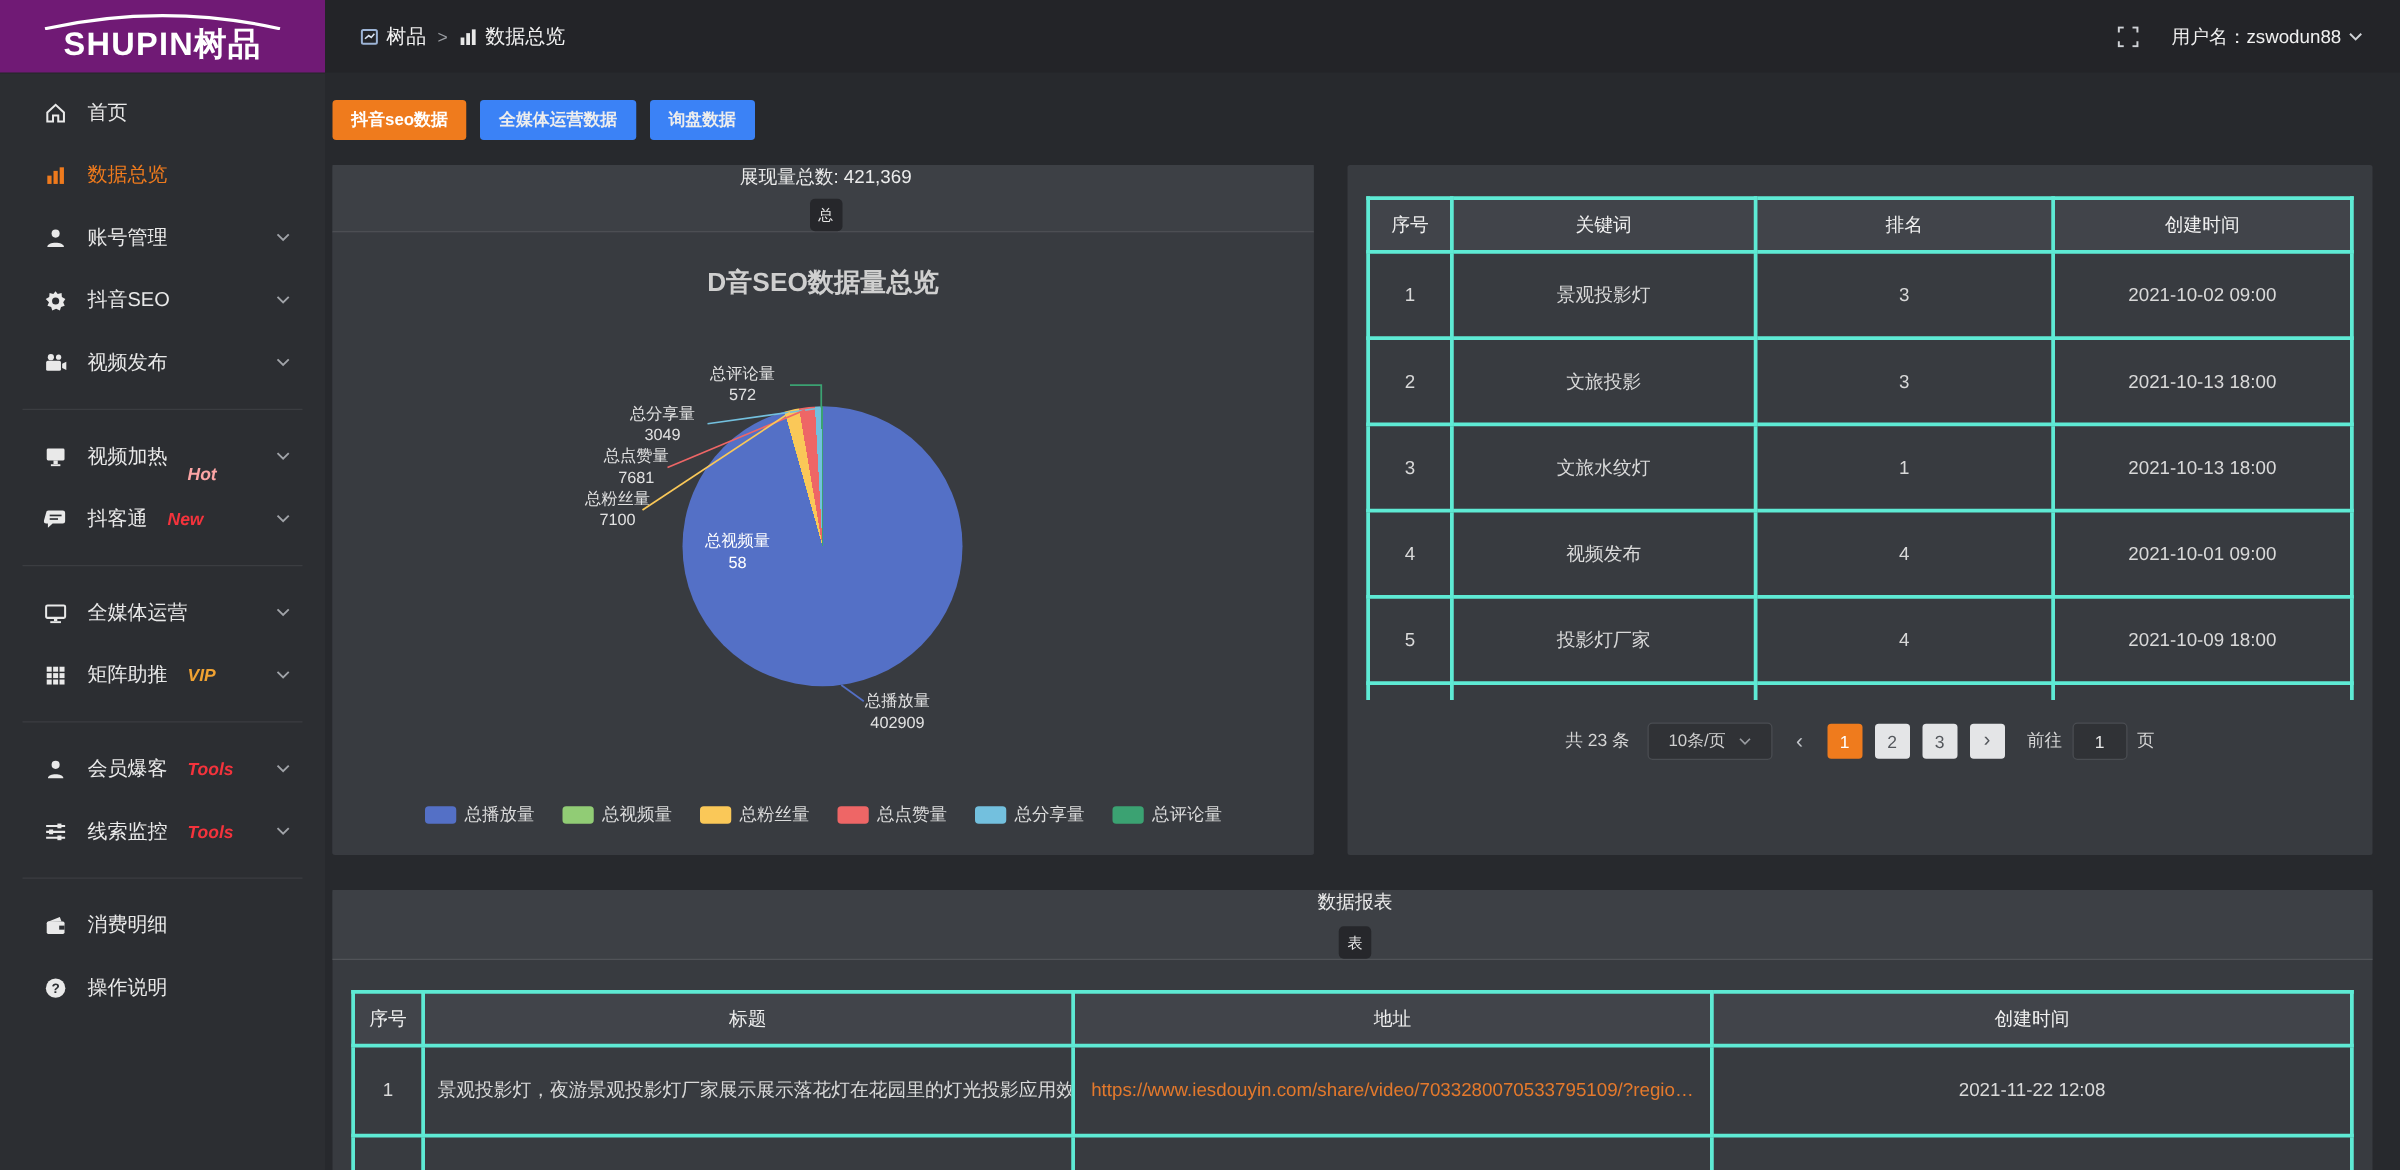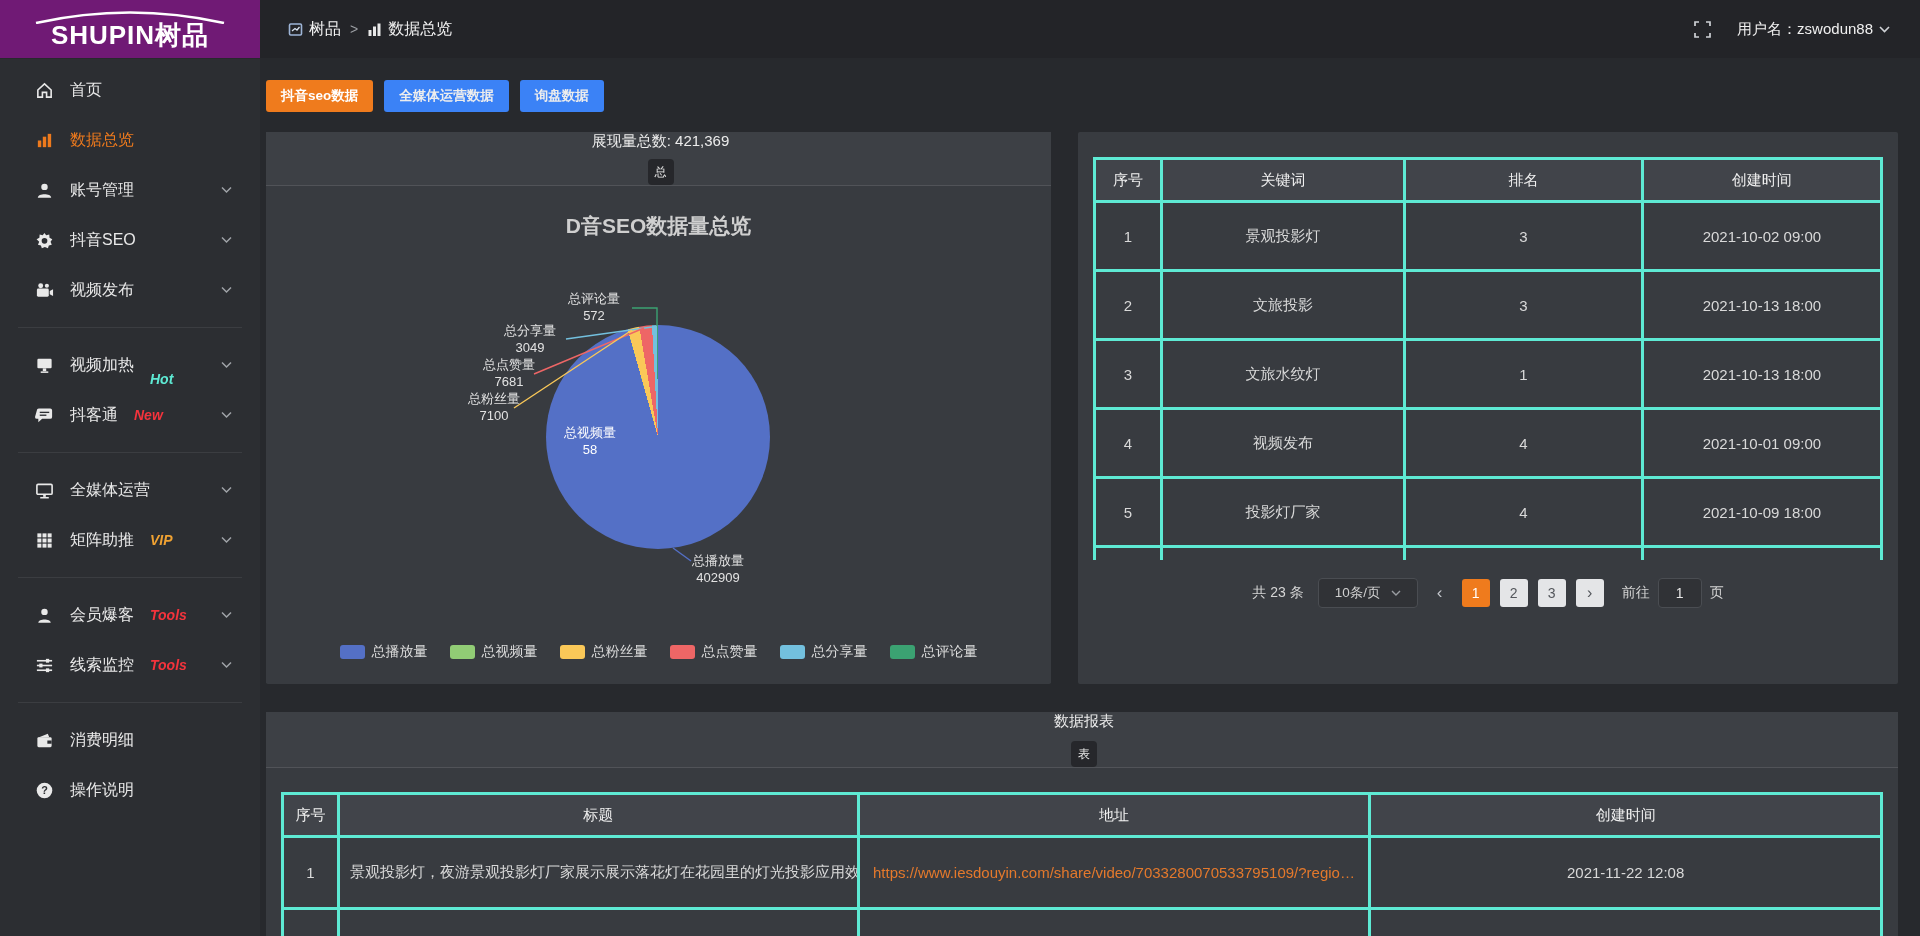--- a/index.html
+++ b/index.html
@@ -224,7 +224,7 @@
         </svg>
       </span>
     <span>视频加热</span>
-    <span class="badge" style="color: #5eead4; margin-top: 28px;">Hot</span>
+    <span class="badge" style="color: #fca5a5; margin-top: 28px;">Hot</span>
     <span class="side-chevron">
         <svg width="11" height="7" viewBox="0 0 11 7">
           <path d="M1 1 L5.5 5.5 L10 1" fill="none" stroke="#a0a3a8" stroke-width="1.5"></path>

